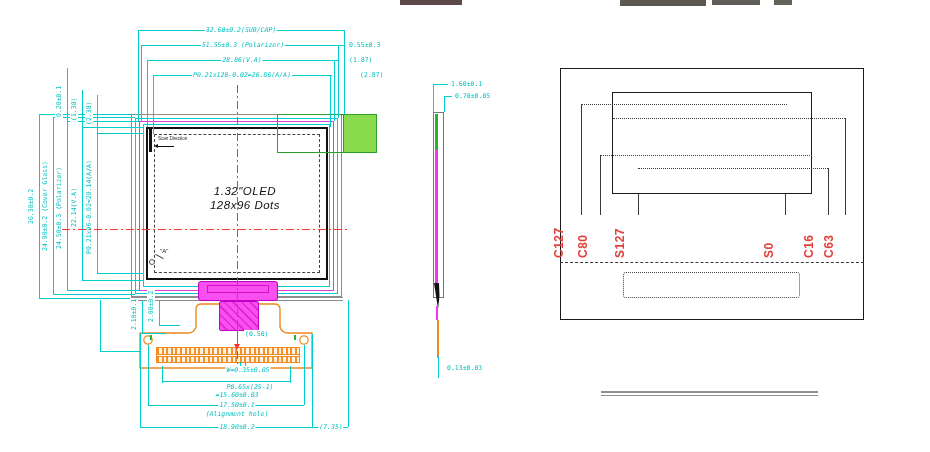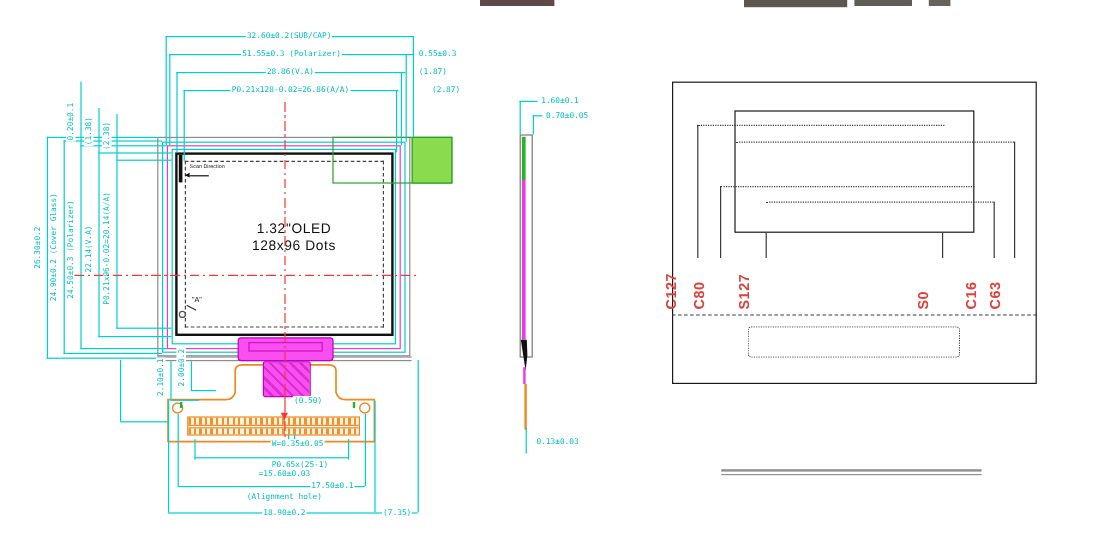--- a/index.html
+++ b/index.html
@@ -18,7 +18,7 @@
   
   .lbl{position:absolute;font-size:6.5px;line-height:8px;color:#00bfbf;background:#fff;
        white-space:nowrap;padding:0 1px;}
-  .ctr{transform:translateX(-50%);}
+  .ctr{transform:translateX(-50%);font-style:italic;}
   .rot{transform-origin:left bottom;transform:rotate(-90deg);}
   .rlabel{position:absolute;font-size:12px;line-height:13px;font-family:"Liberation Sans",sans-serif;
           font-weight:600;color:#e2403a;letter-spacing:.5px;white-space:nowrap;

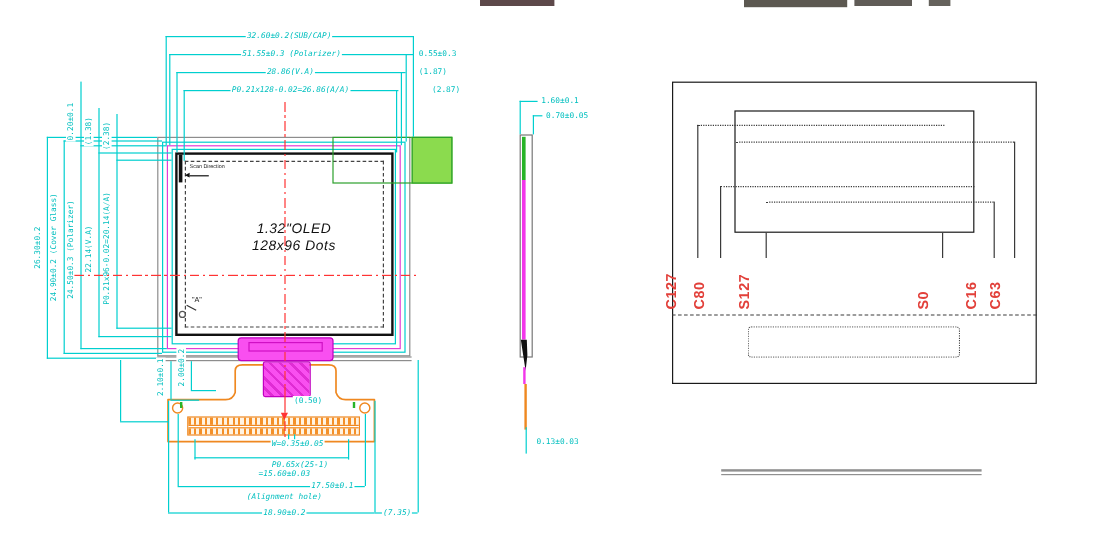--- a/index.html
+++ b/index.html
@@ -160,7 +160,7 @@
   <div class="hl" style="left:148px;top:405px;width:156px;"></div>
   <div class="vl" style="left:148px;top:345px;height:60px;"></div>
   <div class="vl" style="left:304px;top:345px;height:60px;"></div>
-  <div class="lbl ctr" style="left:237px;top:401px;margin-left:40px;">17.50±0.1</div>
+  <div class="lbl ctr" style="left:237px;top:401px;">17.50±0.1</div>
   <div class="lbl ctr" style="left:237px;top:410px;">(Alignment hole)</div>
 
   <div class="hl" style="left:140px;top:427px;width:172px;"></div>

